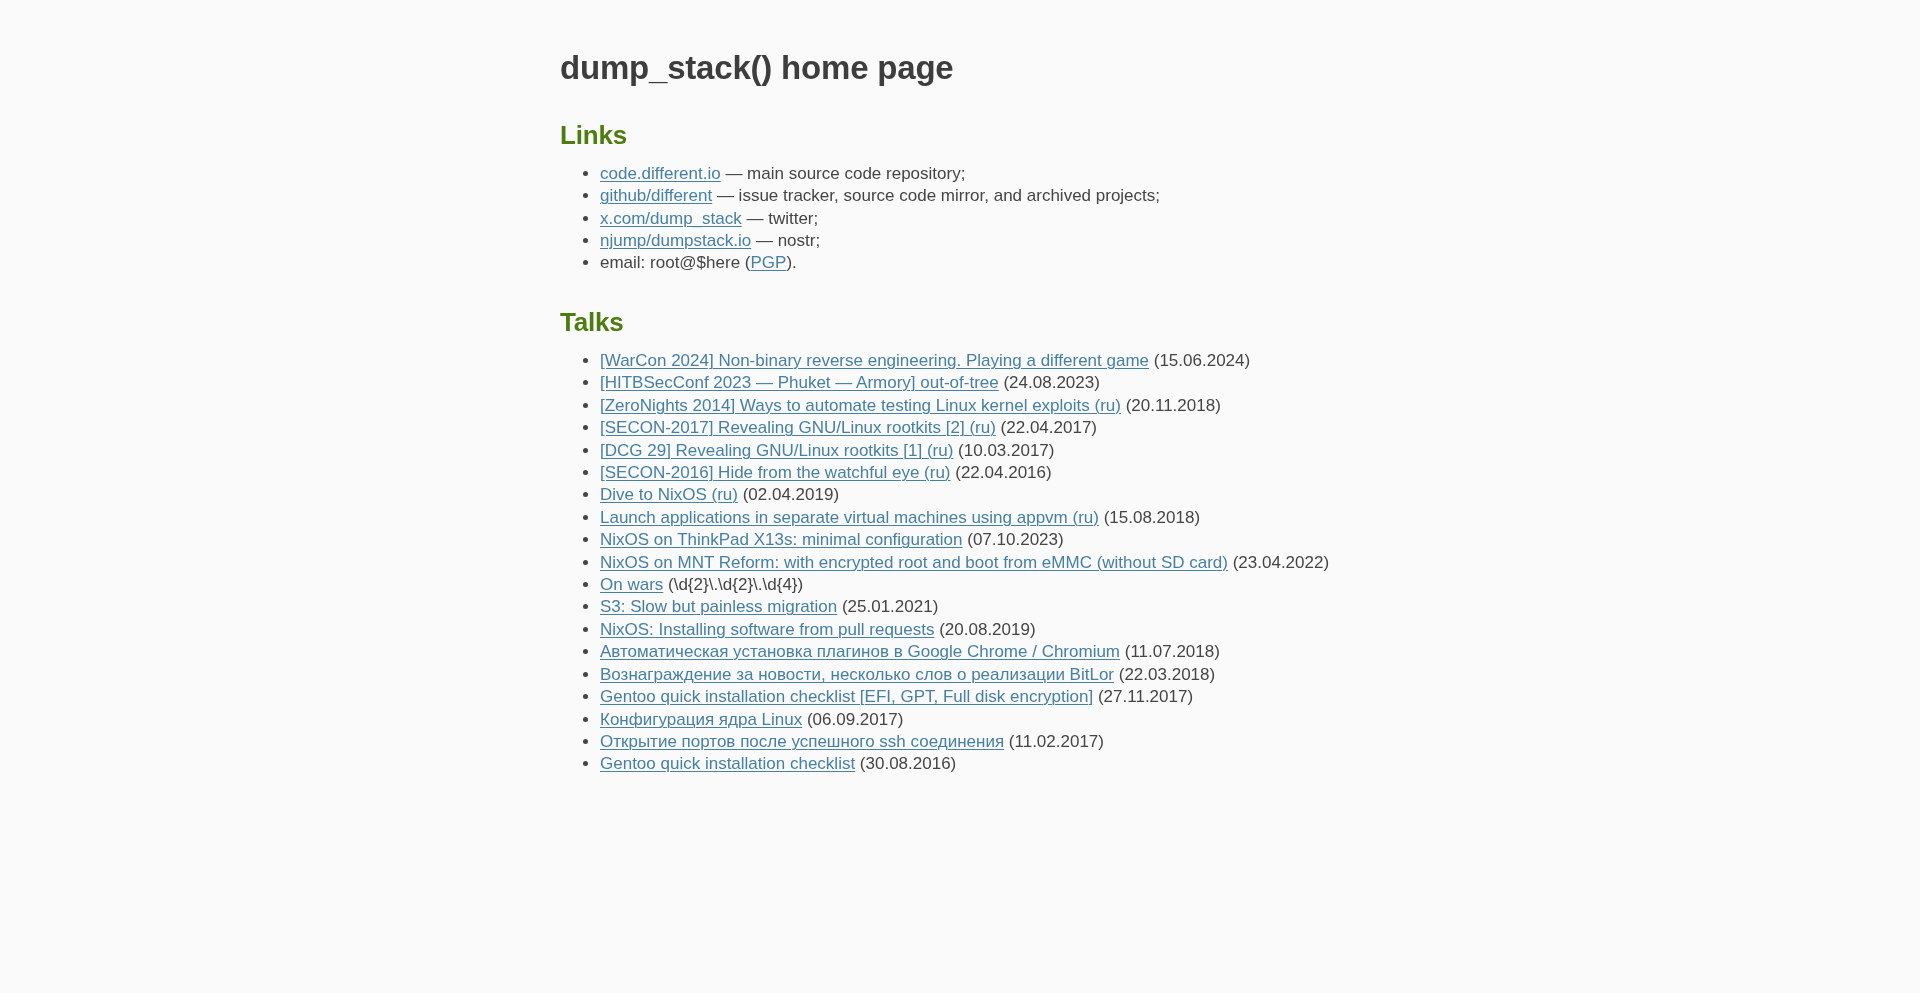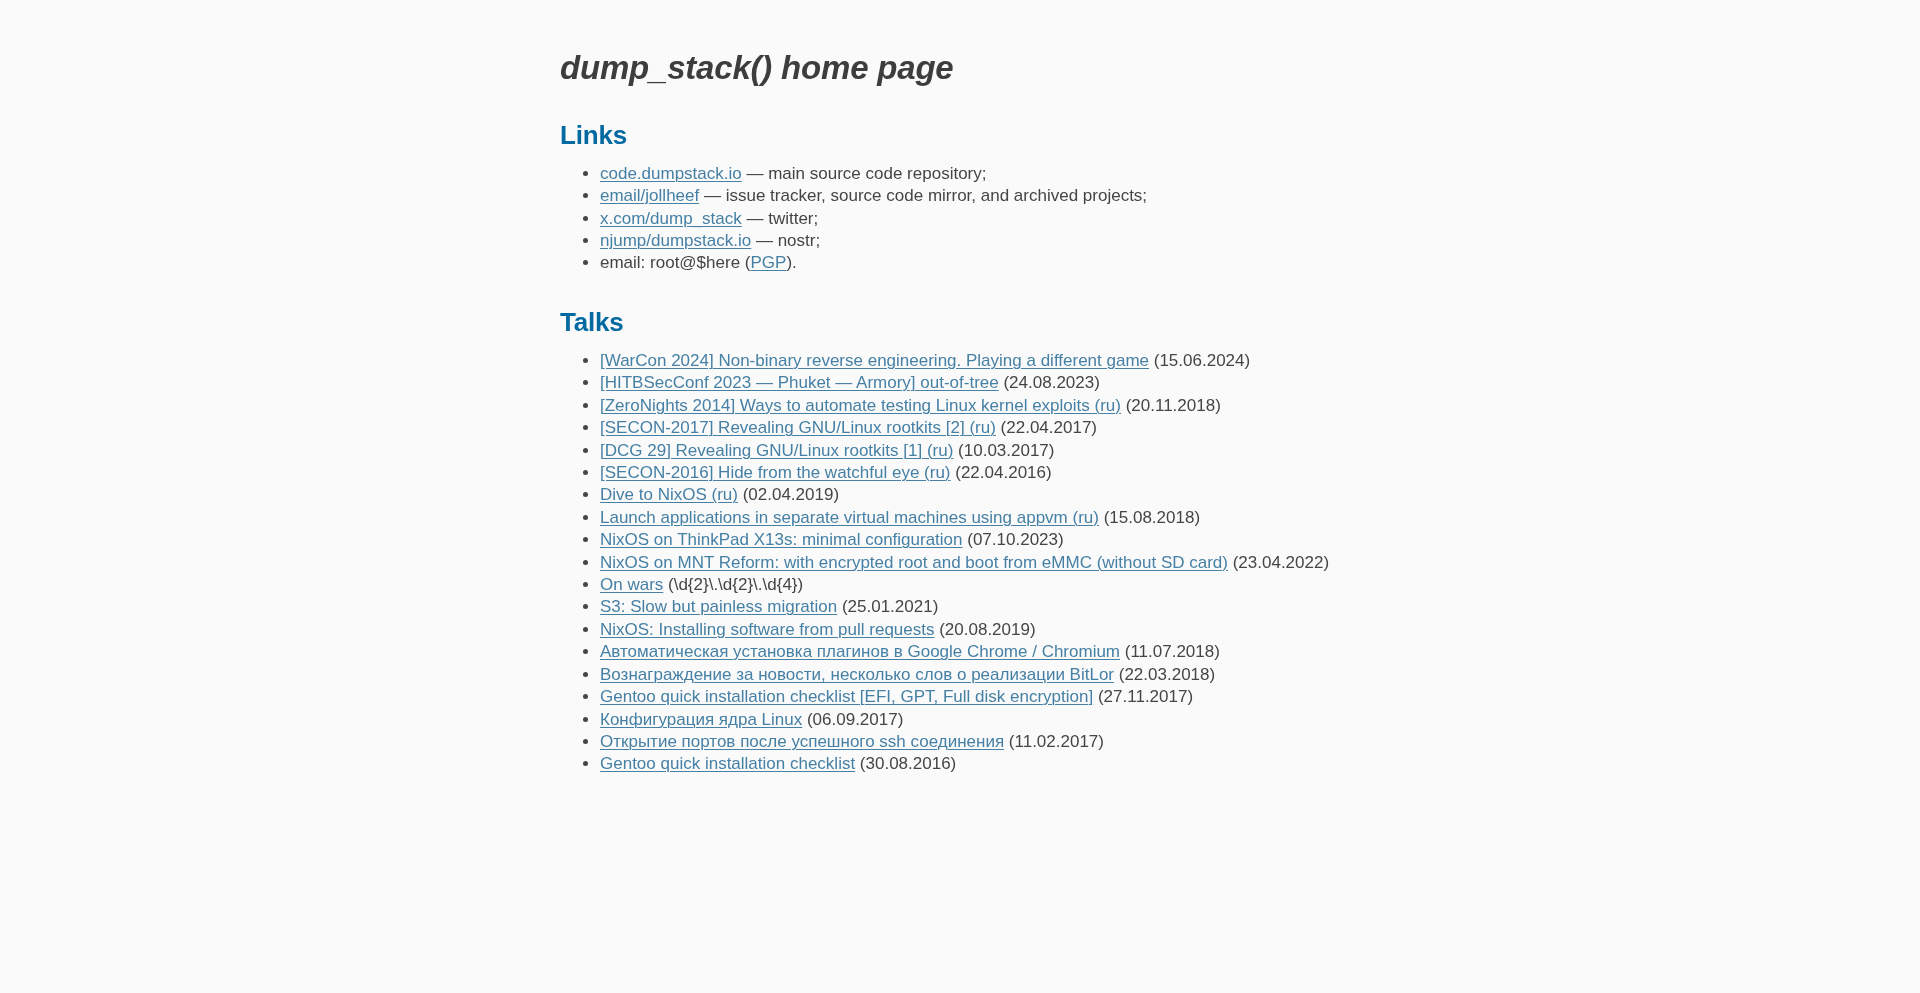--- a/index.html
+++ b/index.html
@@ -28,7 +28,6 @@
     color: #3d3d3d;
     margin: 0 0 8px 0;
     letter-spacing: -0.2px;
-    font-style: italic;
   }
   h2 {
     font-size: 26px;

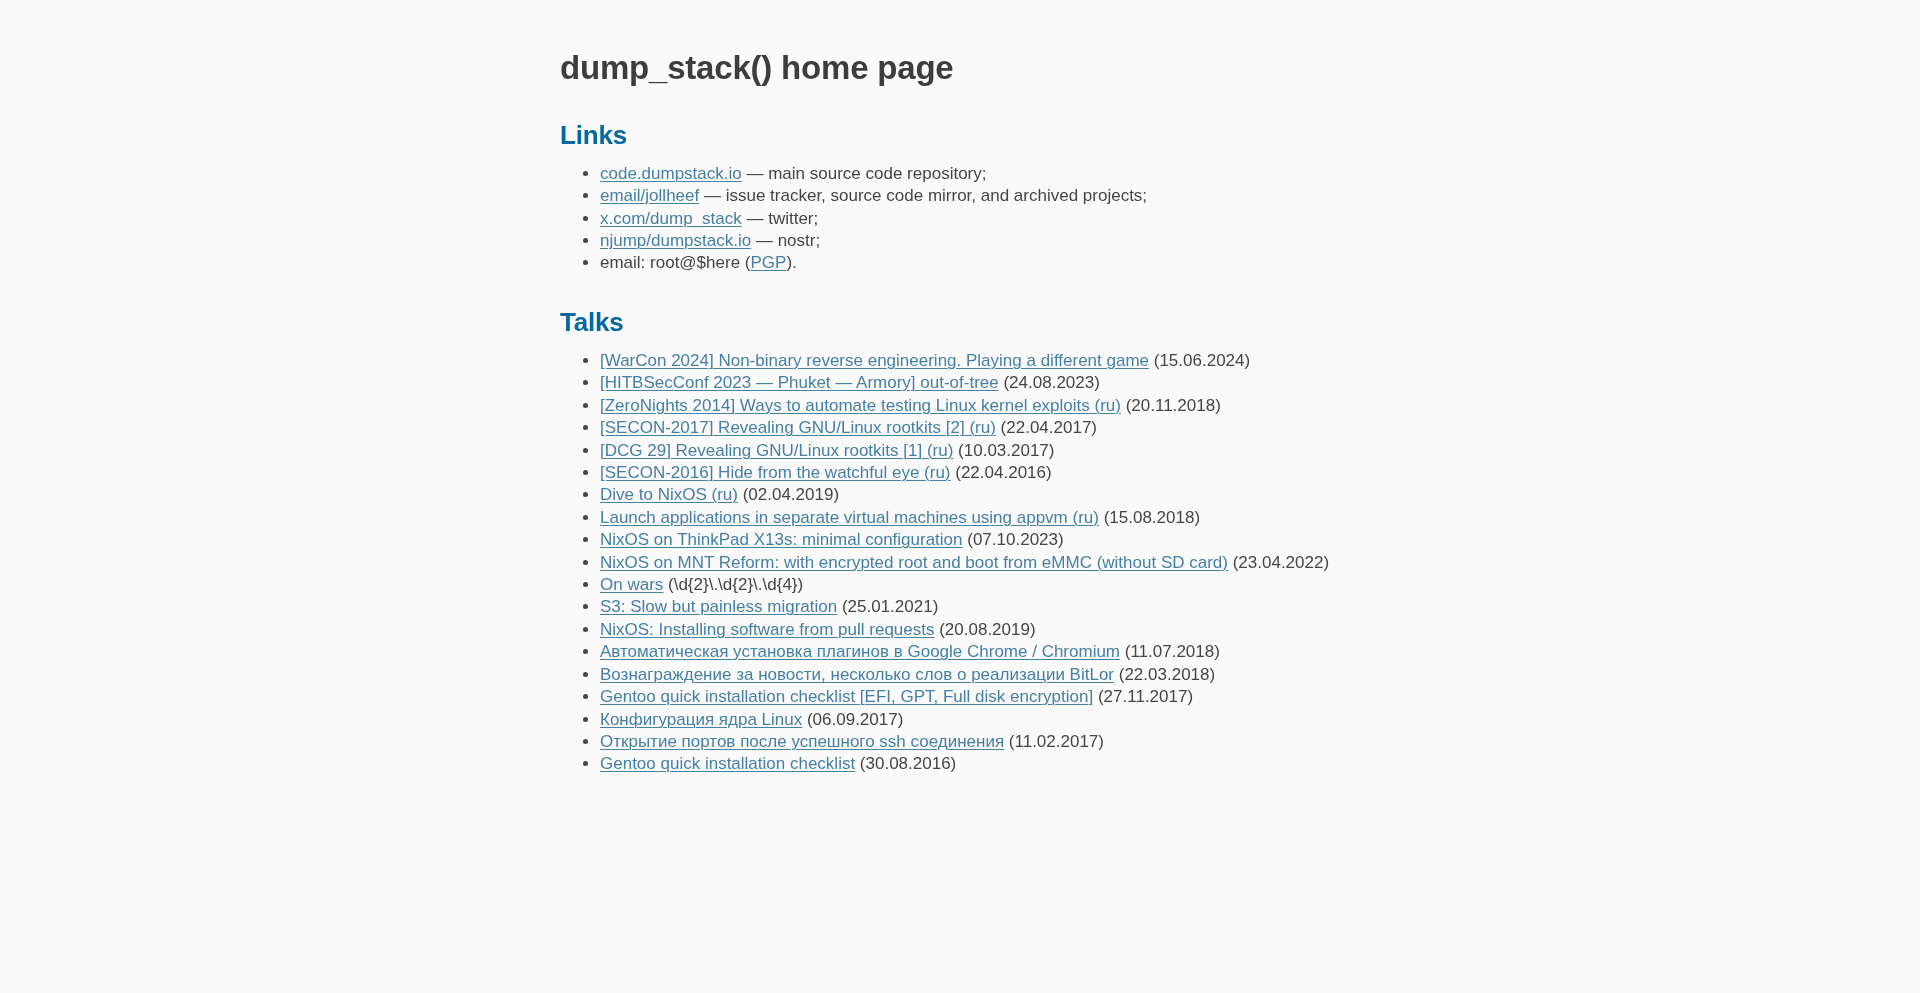--- a/index.html
+++ b/index.html
@@ -33,7 +33,7 @@
     font-size: 26px;
     line-height: 1.2;
     font-weight: 700;
-    color: #0369a1;
+    color: #4d7c0f;
     margin: 32px 0 12px 0;
     letter-spacing: -0.2px;
   }

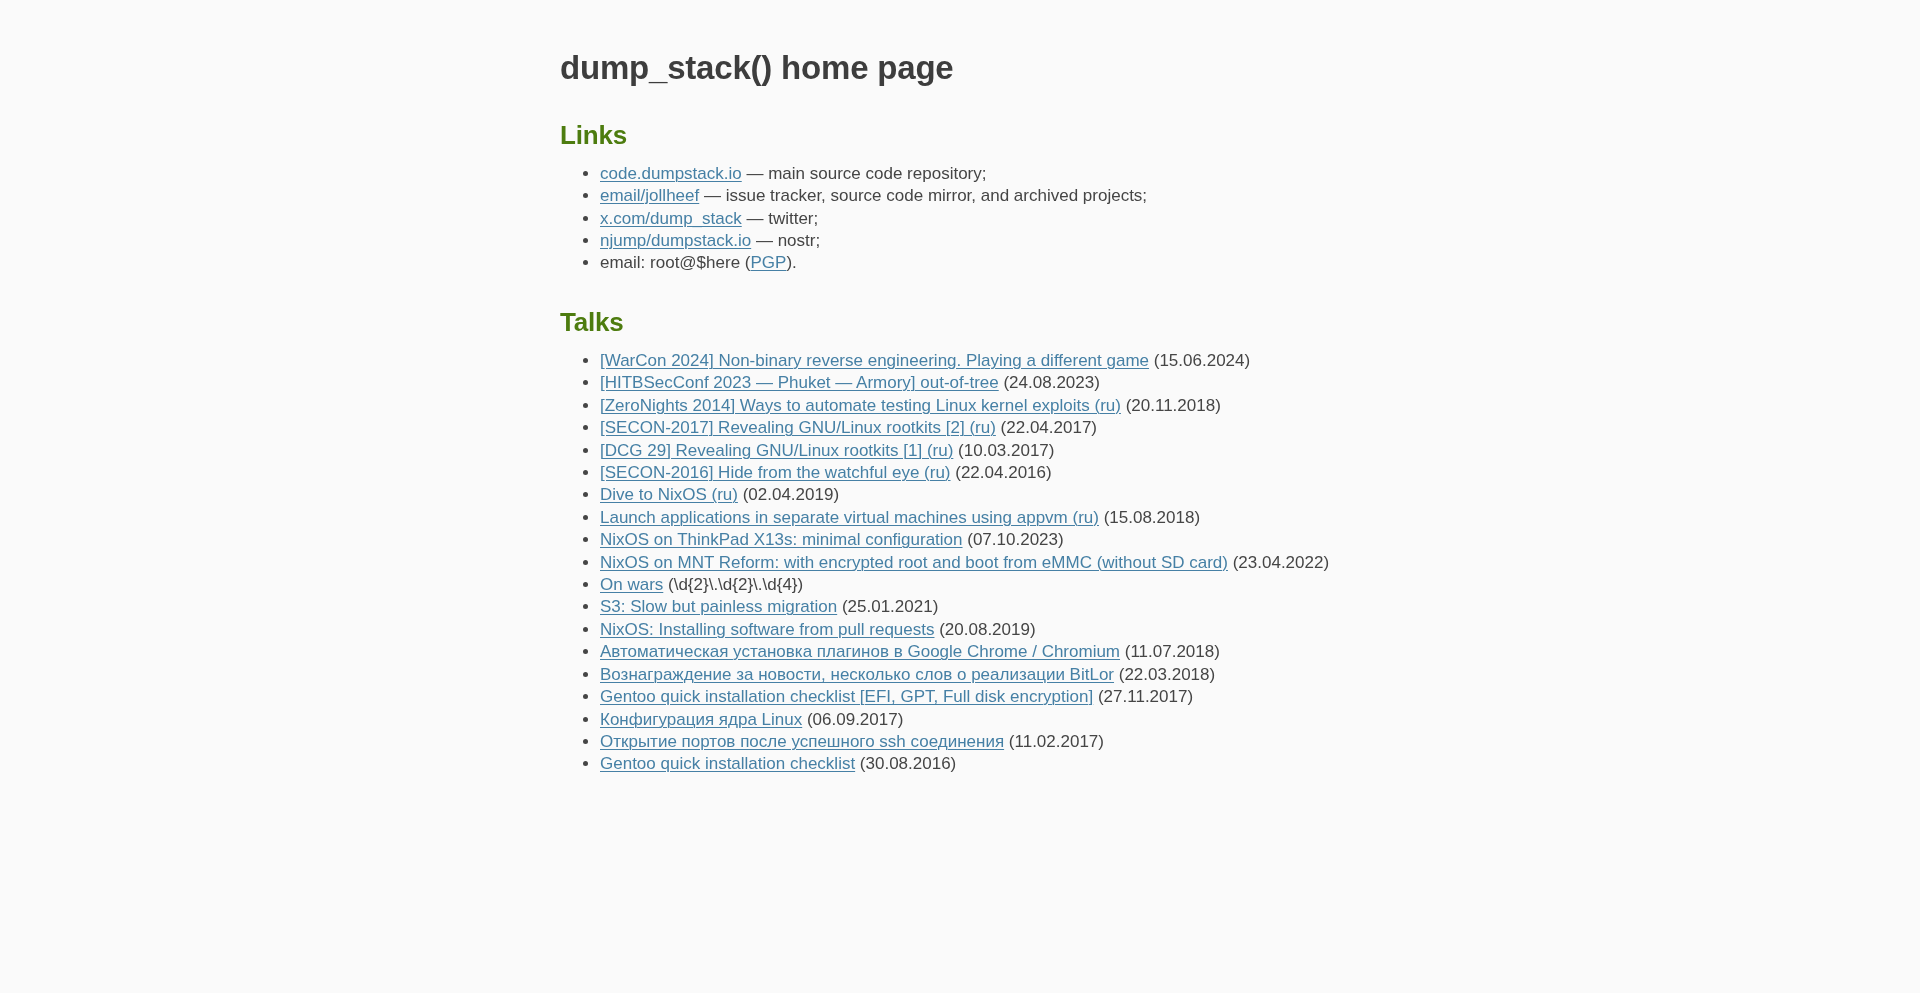--- a/index.html
+++ b/index.html
@@ -61,7 +61,7 @@
   <section>
     <h2>Links</h2>
     <ul>
-  <li><span></span><a href="#">code.dumpstack.io</a><span> — main source code repository;</span></li>
+  <li><span></span><a href="#">code.different.io</a><span> — main source code repository;</span></li>
 
   <li><span></span><a href="#">email/jollheef</a><span> — issue tracker, source code mirror, and archived projects;</span></li>
 

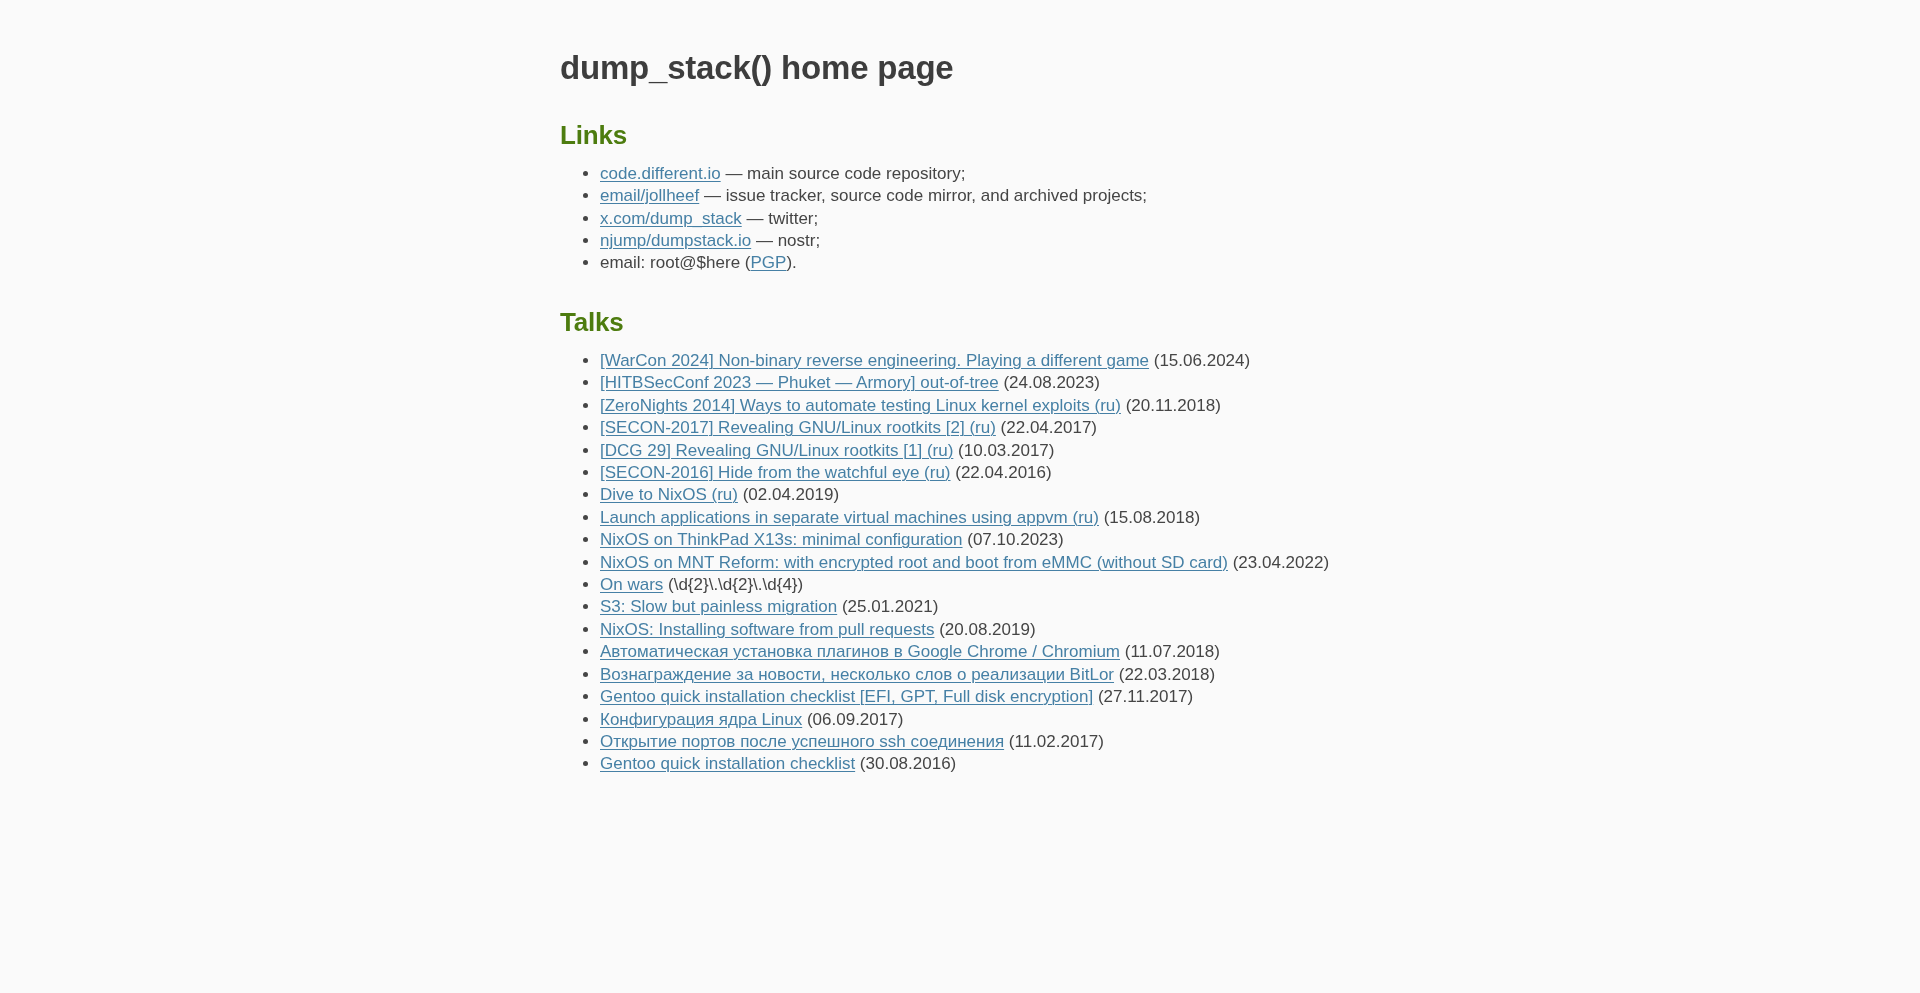--- a/index.html
+++ b/index.html
@@ -63,7 +63,7 @@
     <ul>
   <li><span></span><a href="#">code.different.io</a><span> — main source code repository;</span></li>
 
-  <li><span></span><a href="#">email/jollheef</a><span> — issue tracker, source code mirror, and archived projects;</span></li>
+  <li><span></span><a href="#">github/different</a><span> — issue tracker, source code mirror, and archived projects;</span></li>
 
   <li><span></span><a href="#">x.com/dump_stack</a><span> — twitter;</span></li>
 

